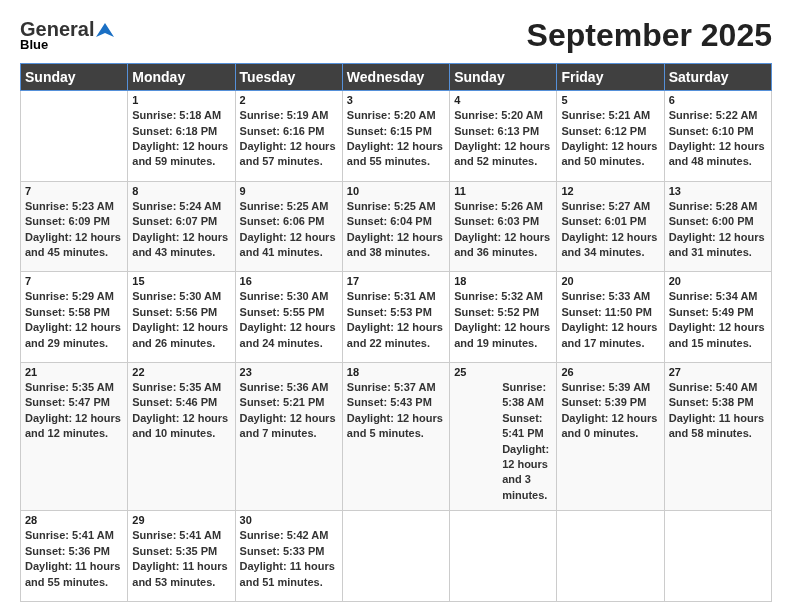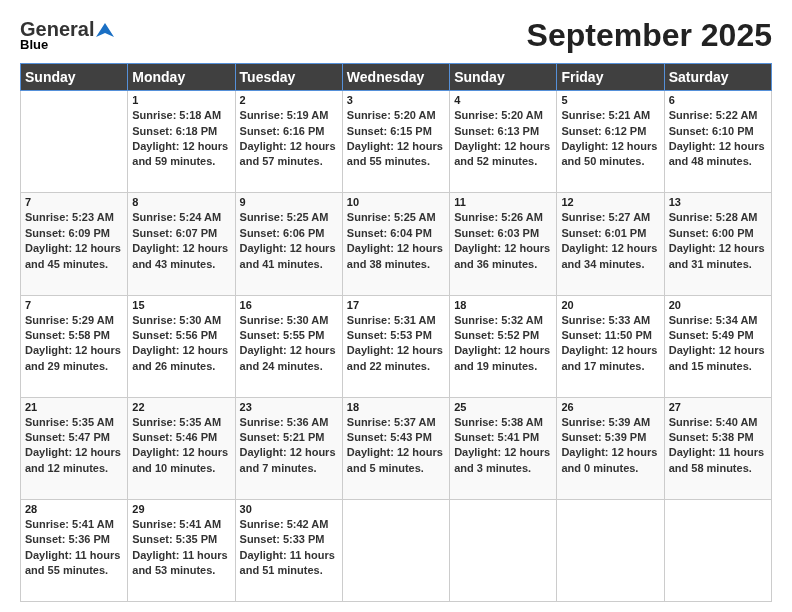--- a/index.html
+++ b/index.html
@@ -300,7 +300,7 @@
           </td>
           <td>
             <span class="day-number">25</span>
-            <div class="day-info" style="white-space: pre-line;">Sunrise: 5:38 AM
+            <div class="day-info" style="white-space: pre-line; margin-left: 48px;">Sunrise: 5:38 AM
 Sunset: 5:41 PM
 Daylight: 12 hours
 and 3 minutes.</div>

